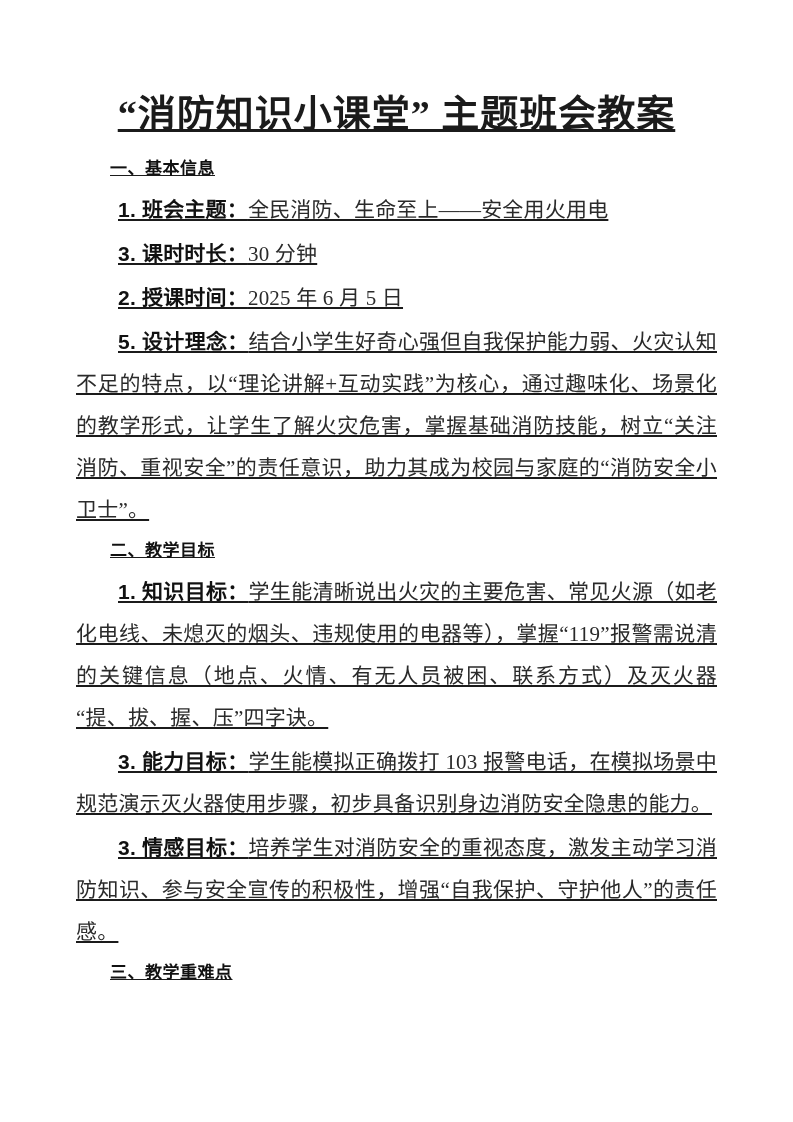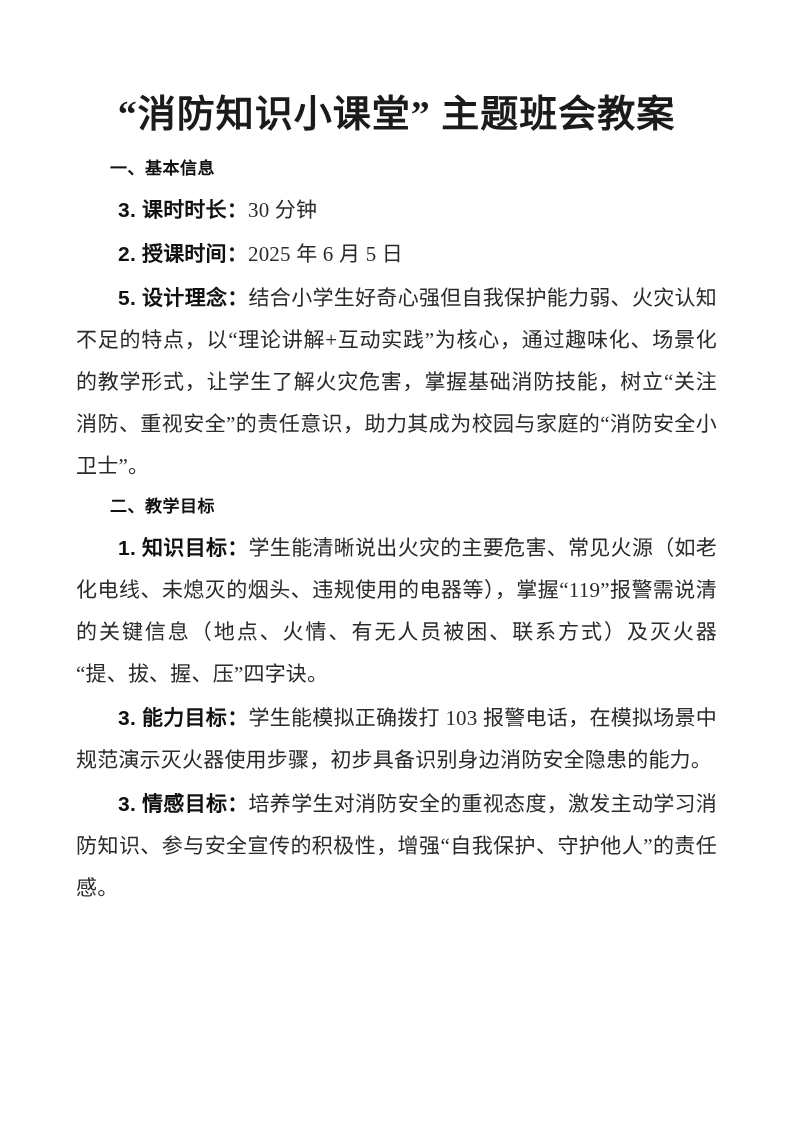--- a/index.html
+++ b/index.html
@@ -20,6 +20,7 @@
     height: 1122px;
     padding: 88px 76px 32px 76px;
     background: #ffffff;
+    text-decoration: underline;
   }
   .doc-title {
     margin: 0 0 14px 0;

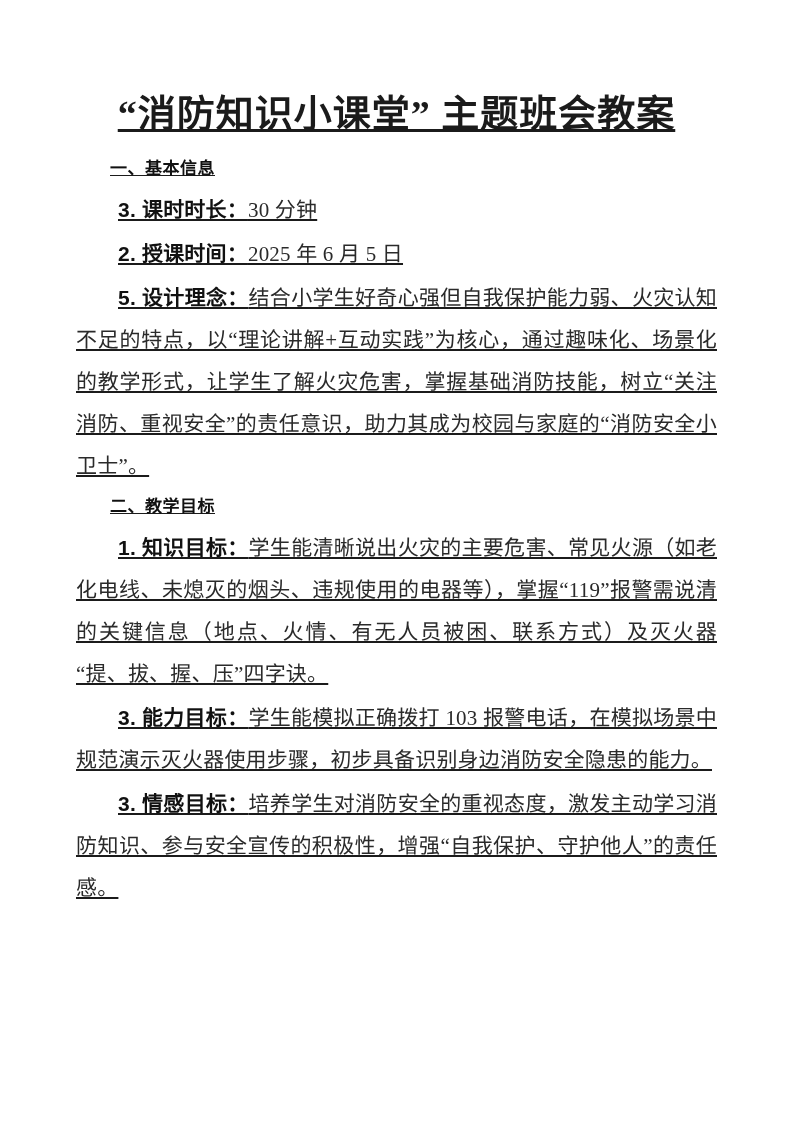--- a/index.html
+++ b/index.html
@@ -66,6 +66,7 @@
 
   <h2 class="section-heading">一、基本信息</h2>
 
+  <p class="body-para"><span class="para-label">1. 班会主题：</span><span>全民消防、生命至上——安全用火用电</span></p>
 
 
   <p class="body-para"><span class="para-label">3. 课时时长：</span><span>30 分钟</span></p>

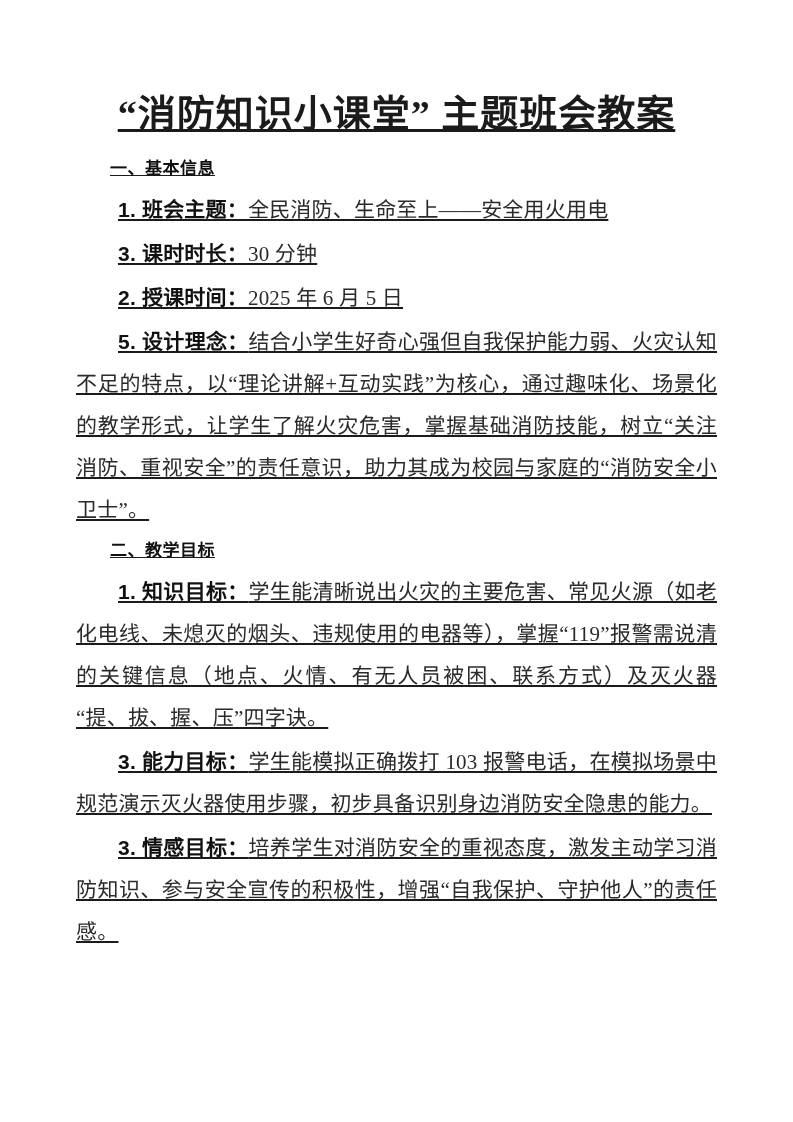--- a/index.html
+++ b/index.html
@@ -83,6 +83,7 @@
 
   <p class="body-para"><span class="para-label">3. 情感目标：</span><span>培养学生对消防安全的重视态度，激发主动学习消防知识、参与安全宣传的积极性，增强“自我保护、守护他人”的责任感。</span></p>
 
+  <h2 class="section-heading">三、教学重难点</h2>
 
 </div>
 

